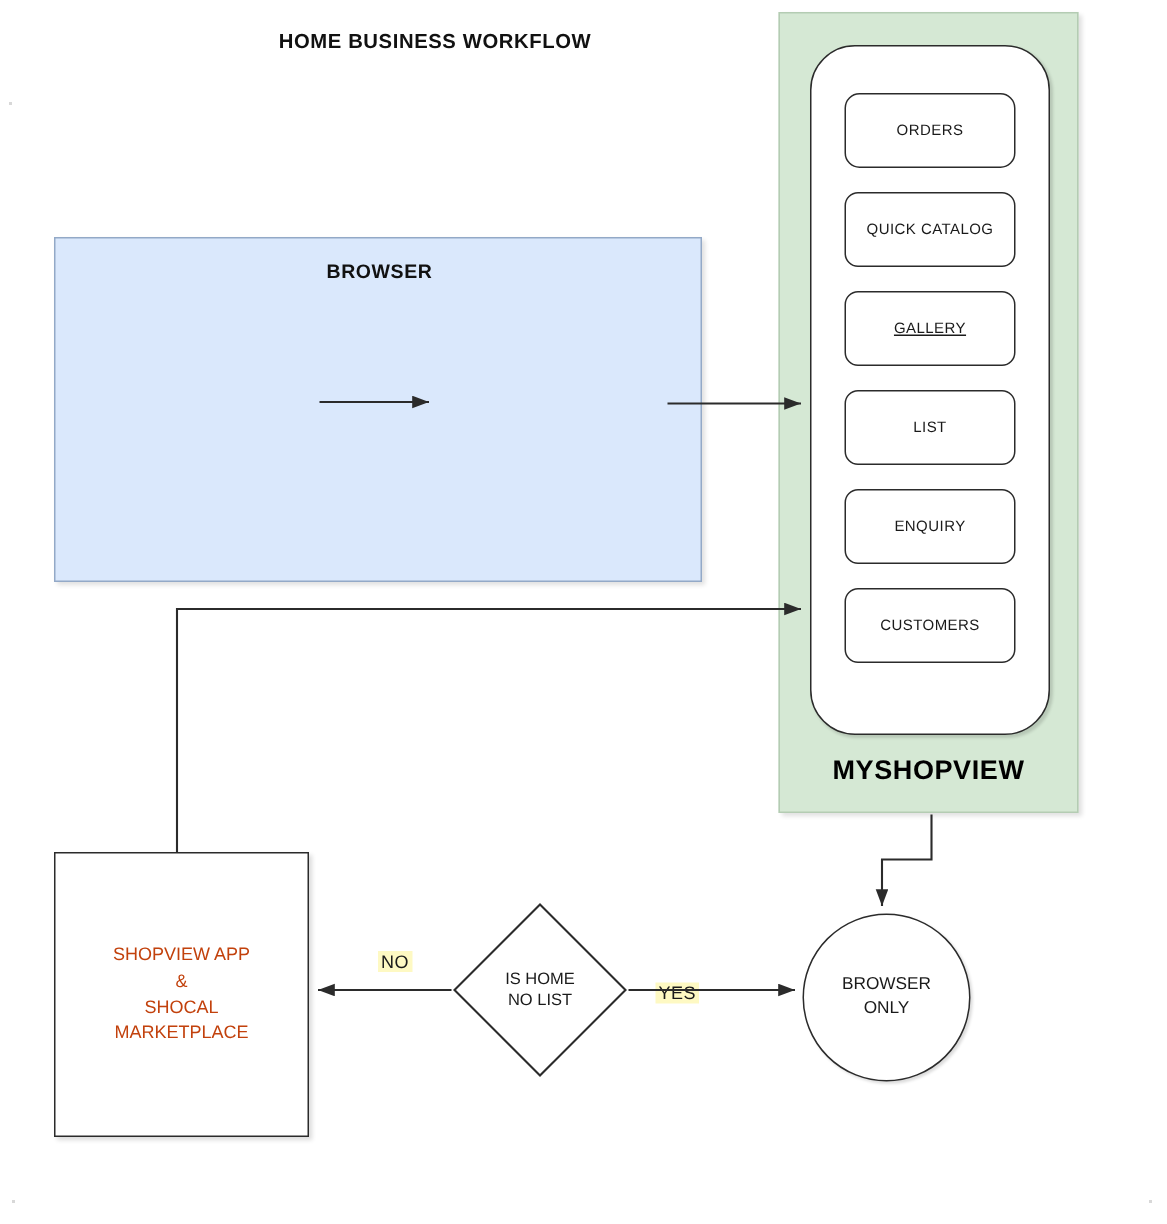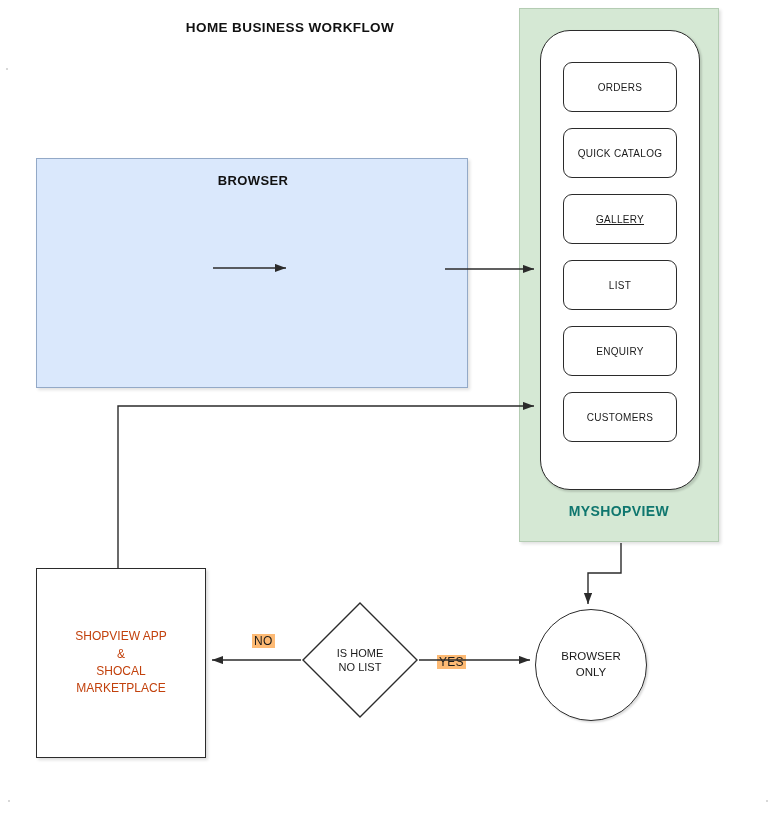--- a/index.html
+++ b/index.html
@@ -262,7 +262,7 @@
   <div id="myshopview-container"></div>
   <div id="myshopview-phone"></div>
 
-  <div class="menu-item" style="top:62px;">ORDERS</div>
+  <div class="menu-item" style="top:62px;border-radius:10px;">ORDERS</div>
   <div class="menu-item" style="top:128px;">QUICK CATALOG</div>
   <div class="menu-item" style="top:194px;text-decoration:underline;">GALLERY</div>
   <div class="menu-item" style="top:260px;">LIST</div>

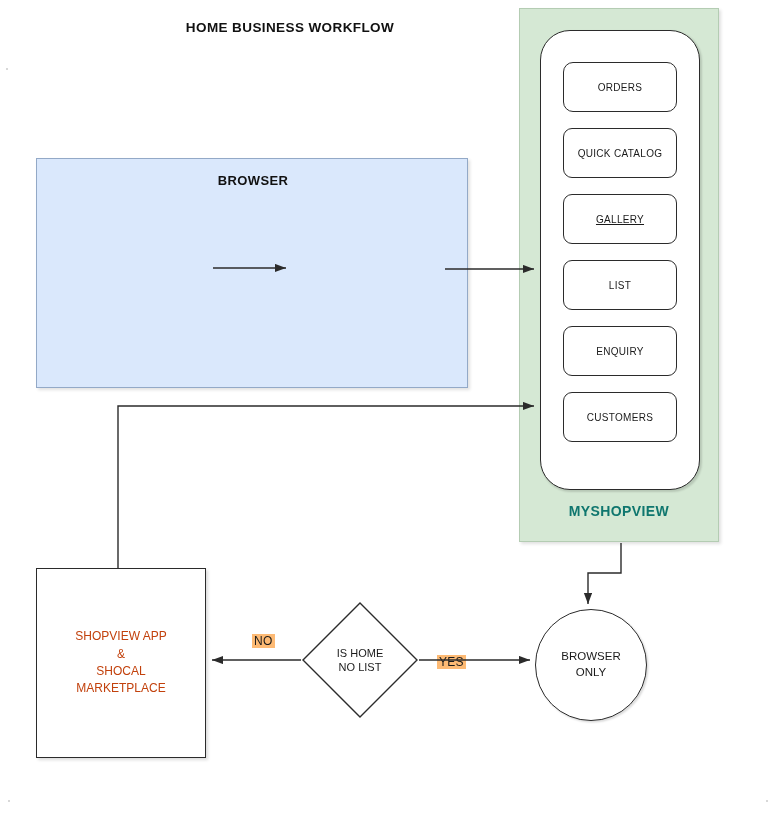--- a/index.html
+++ b/index.html
@@ -106,10 +106,10 @@
     top: 503px;
     width: 200px;
     text-align: center;
-    font-size: 14px;
+    font-size: 18px;
     font-weight: bold;
     letter-spacing: 0.4px;
-    color: #0f766e;
+    color: #000000;
   }
   #myshopview-phone {
     position: absolute;

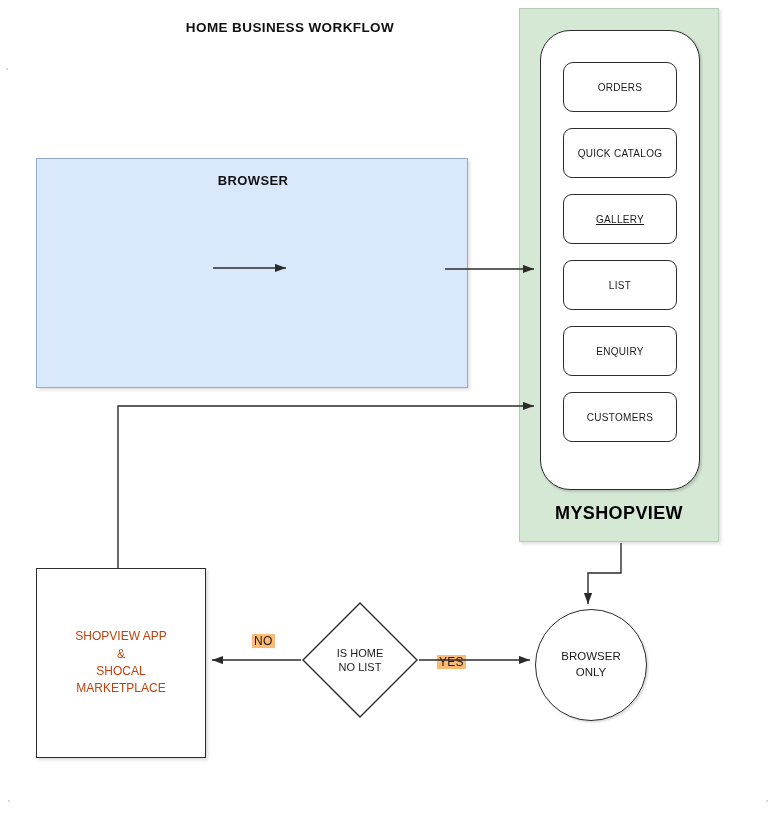--- a/index.html
+++ b/index.html
@@ -218,7 +218,7 @@
     position: absolute;
     font-size: 12px;
     color: #1a1a1a;
-    background: #fdba74;
+    background: #fef9c3;
     padding: 0 2px;
     letter-spacing: 0.3px;
   }

